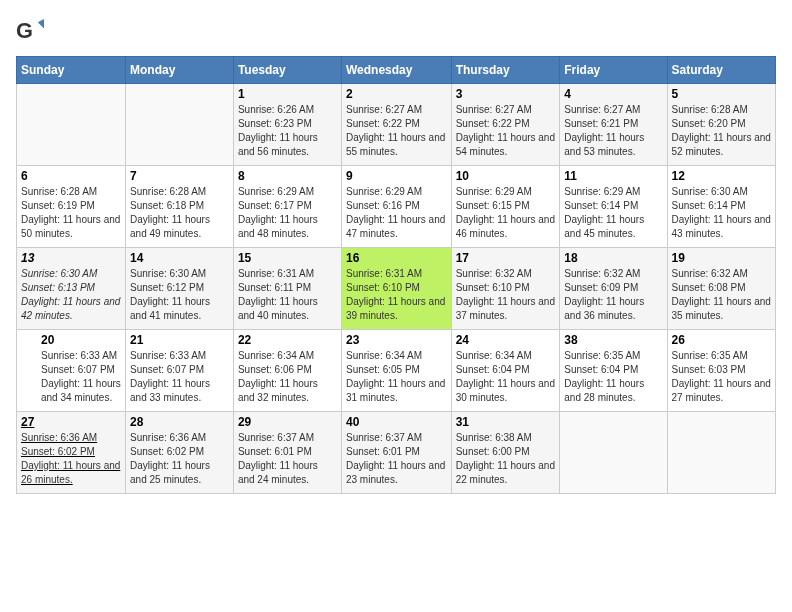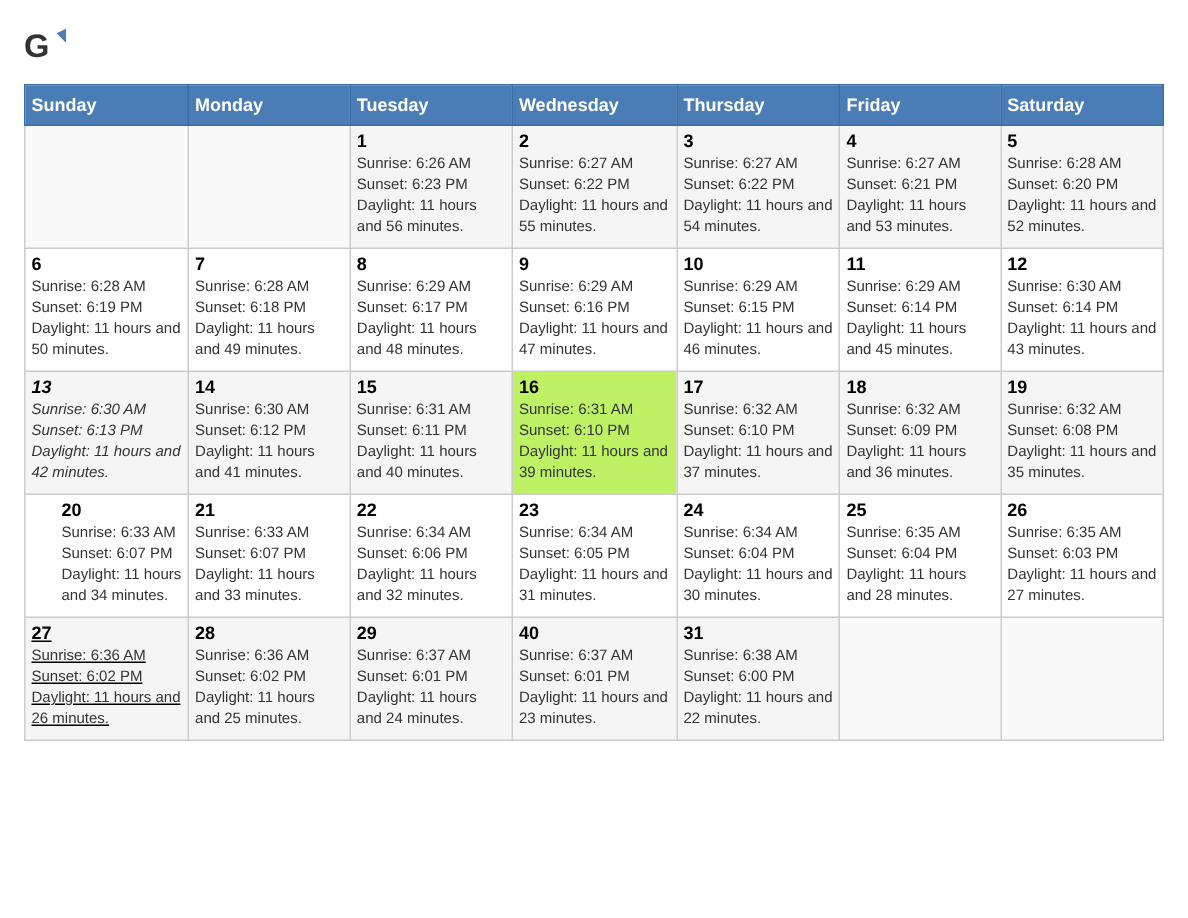--- a/index.html
+++ b/index.html
@@ -227,7 +227,7 @@
             <div class="day-info">Sunrise: 6:34 AM<br>Sunset: 6:04 PM<br>Daylight: 11 hours and 30 minutes.</div>
           </td>
           <td style="background: rgb(255, 255, 255);">
-            <span class="day-number">25</span>
+            <span class="day-number">38</span>
             <div class="day-info">Sunrise: 6:35 AM<br>Sunset: 6:04 PM<br>Daylight: 11 hours and 28 minutes.</div>
           </td>
           <td style="background: rgb(255, 255, 255);">

